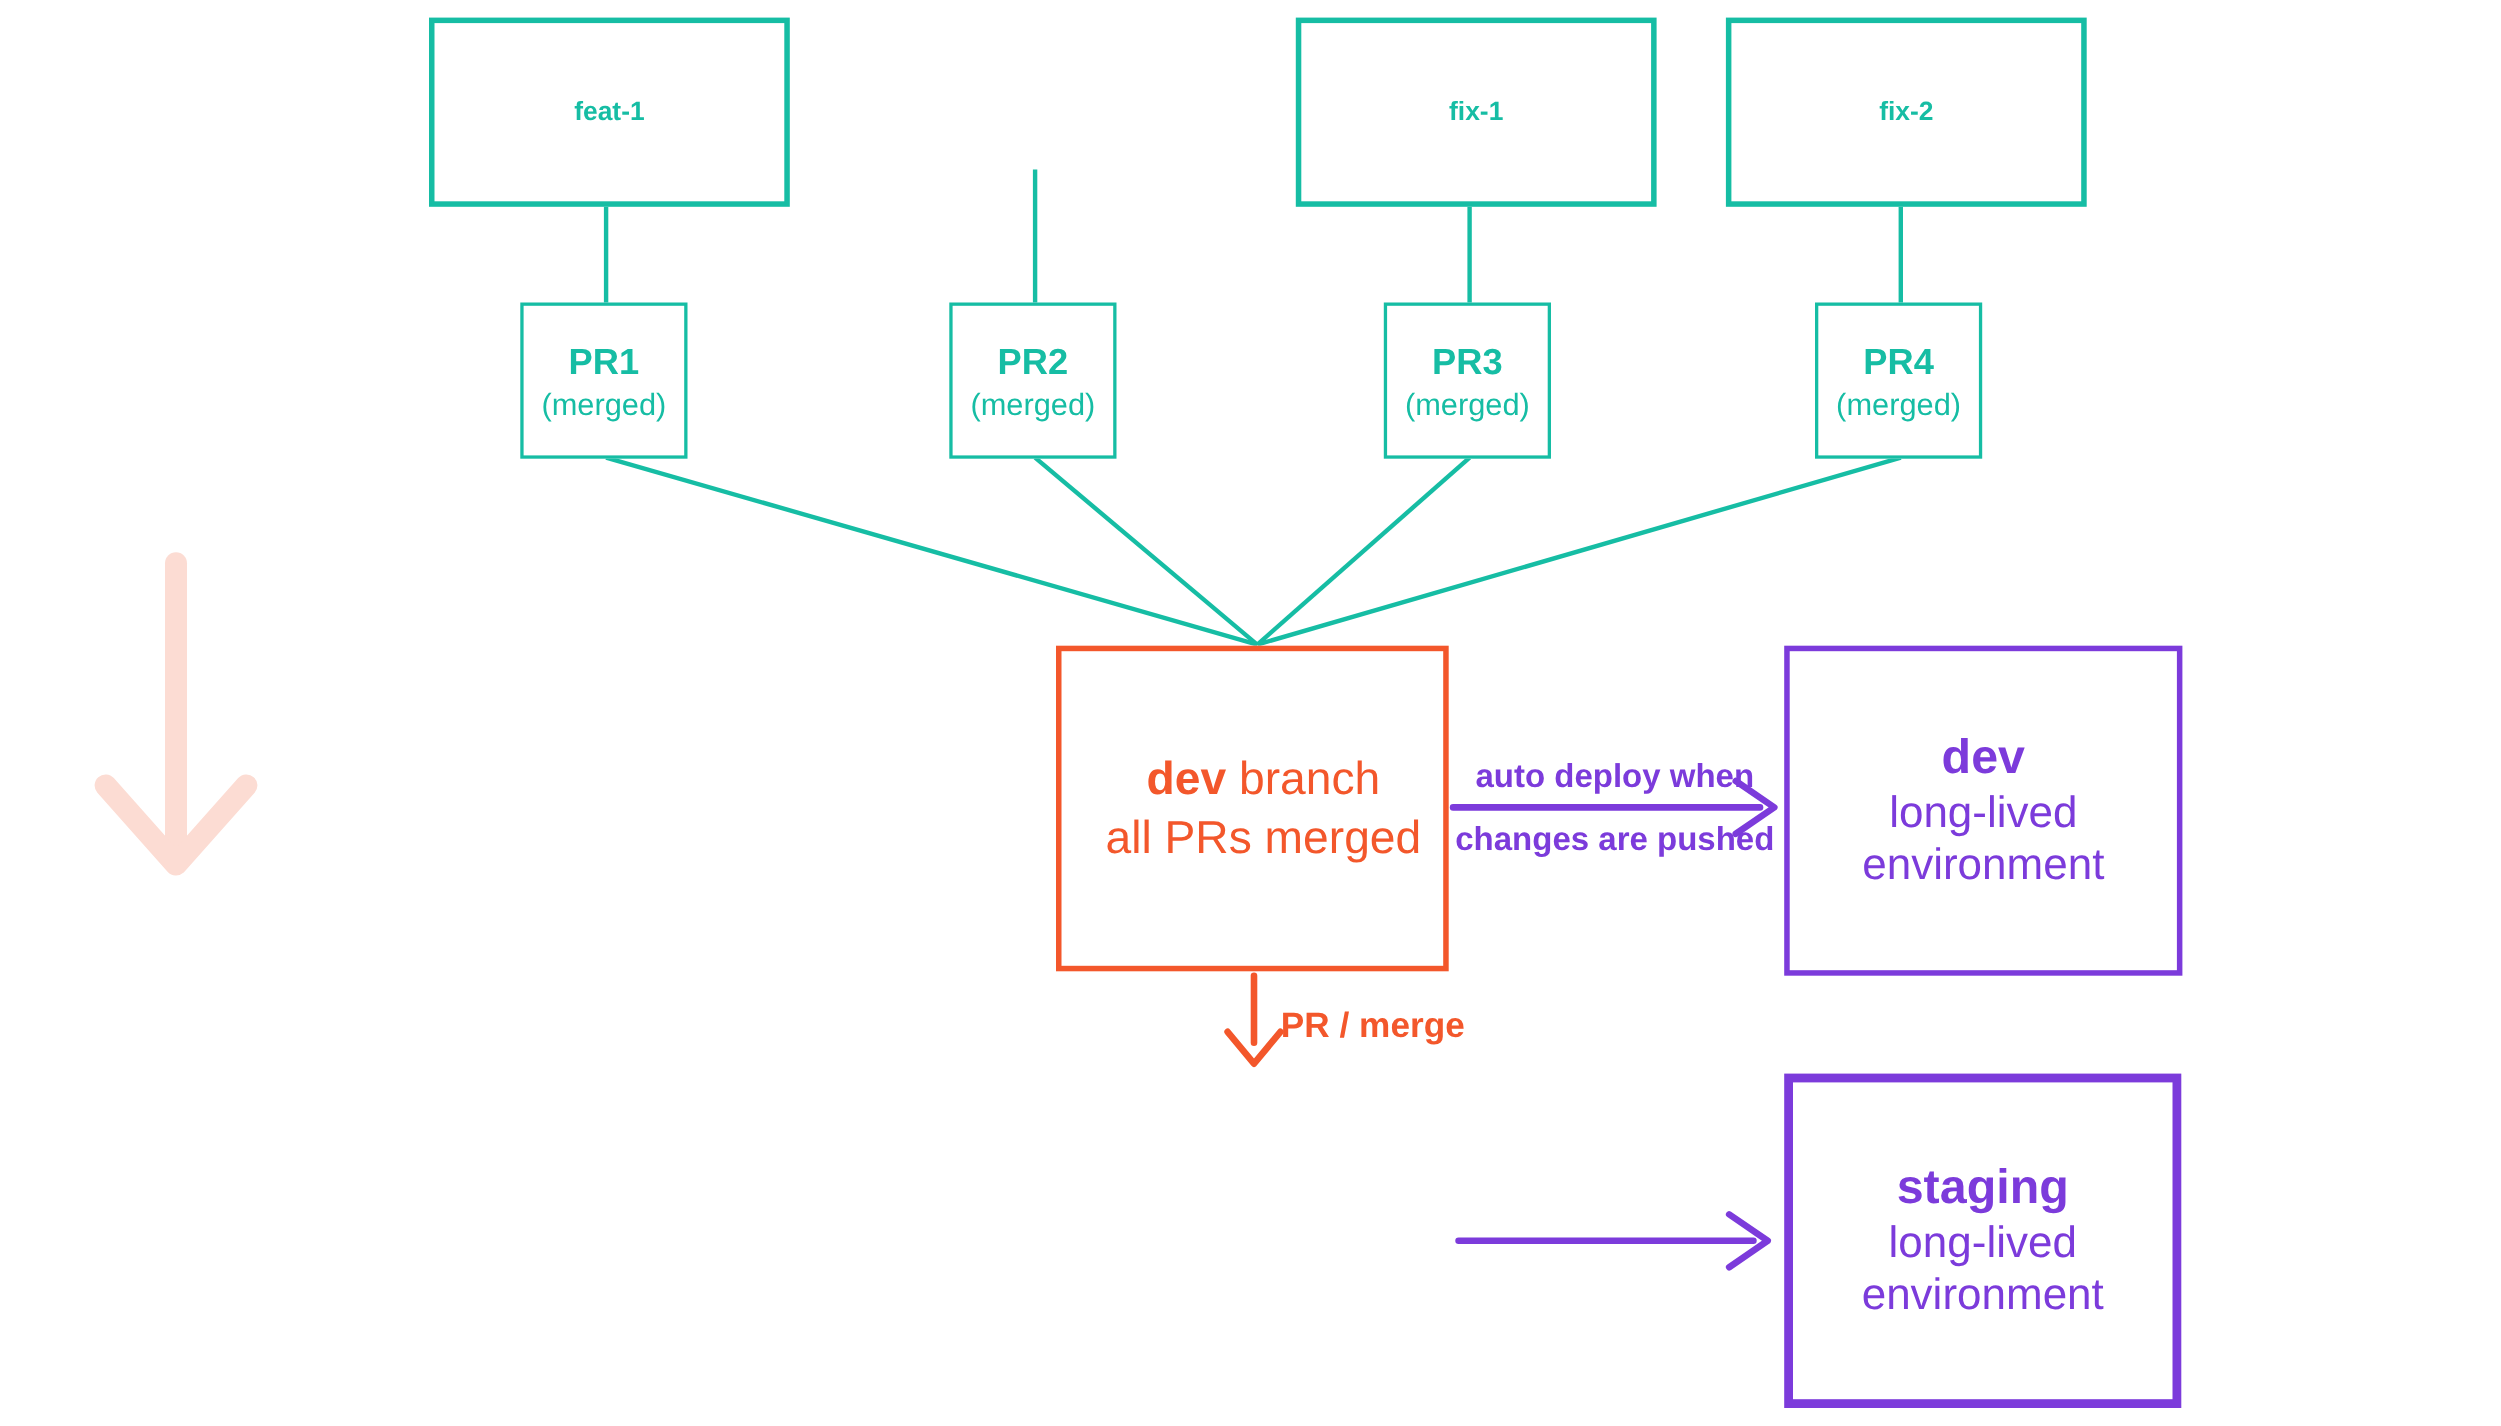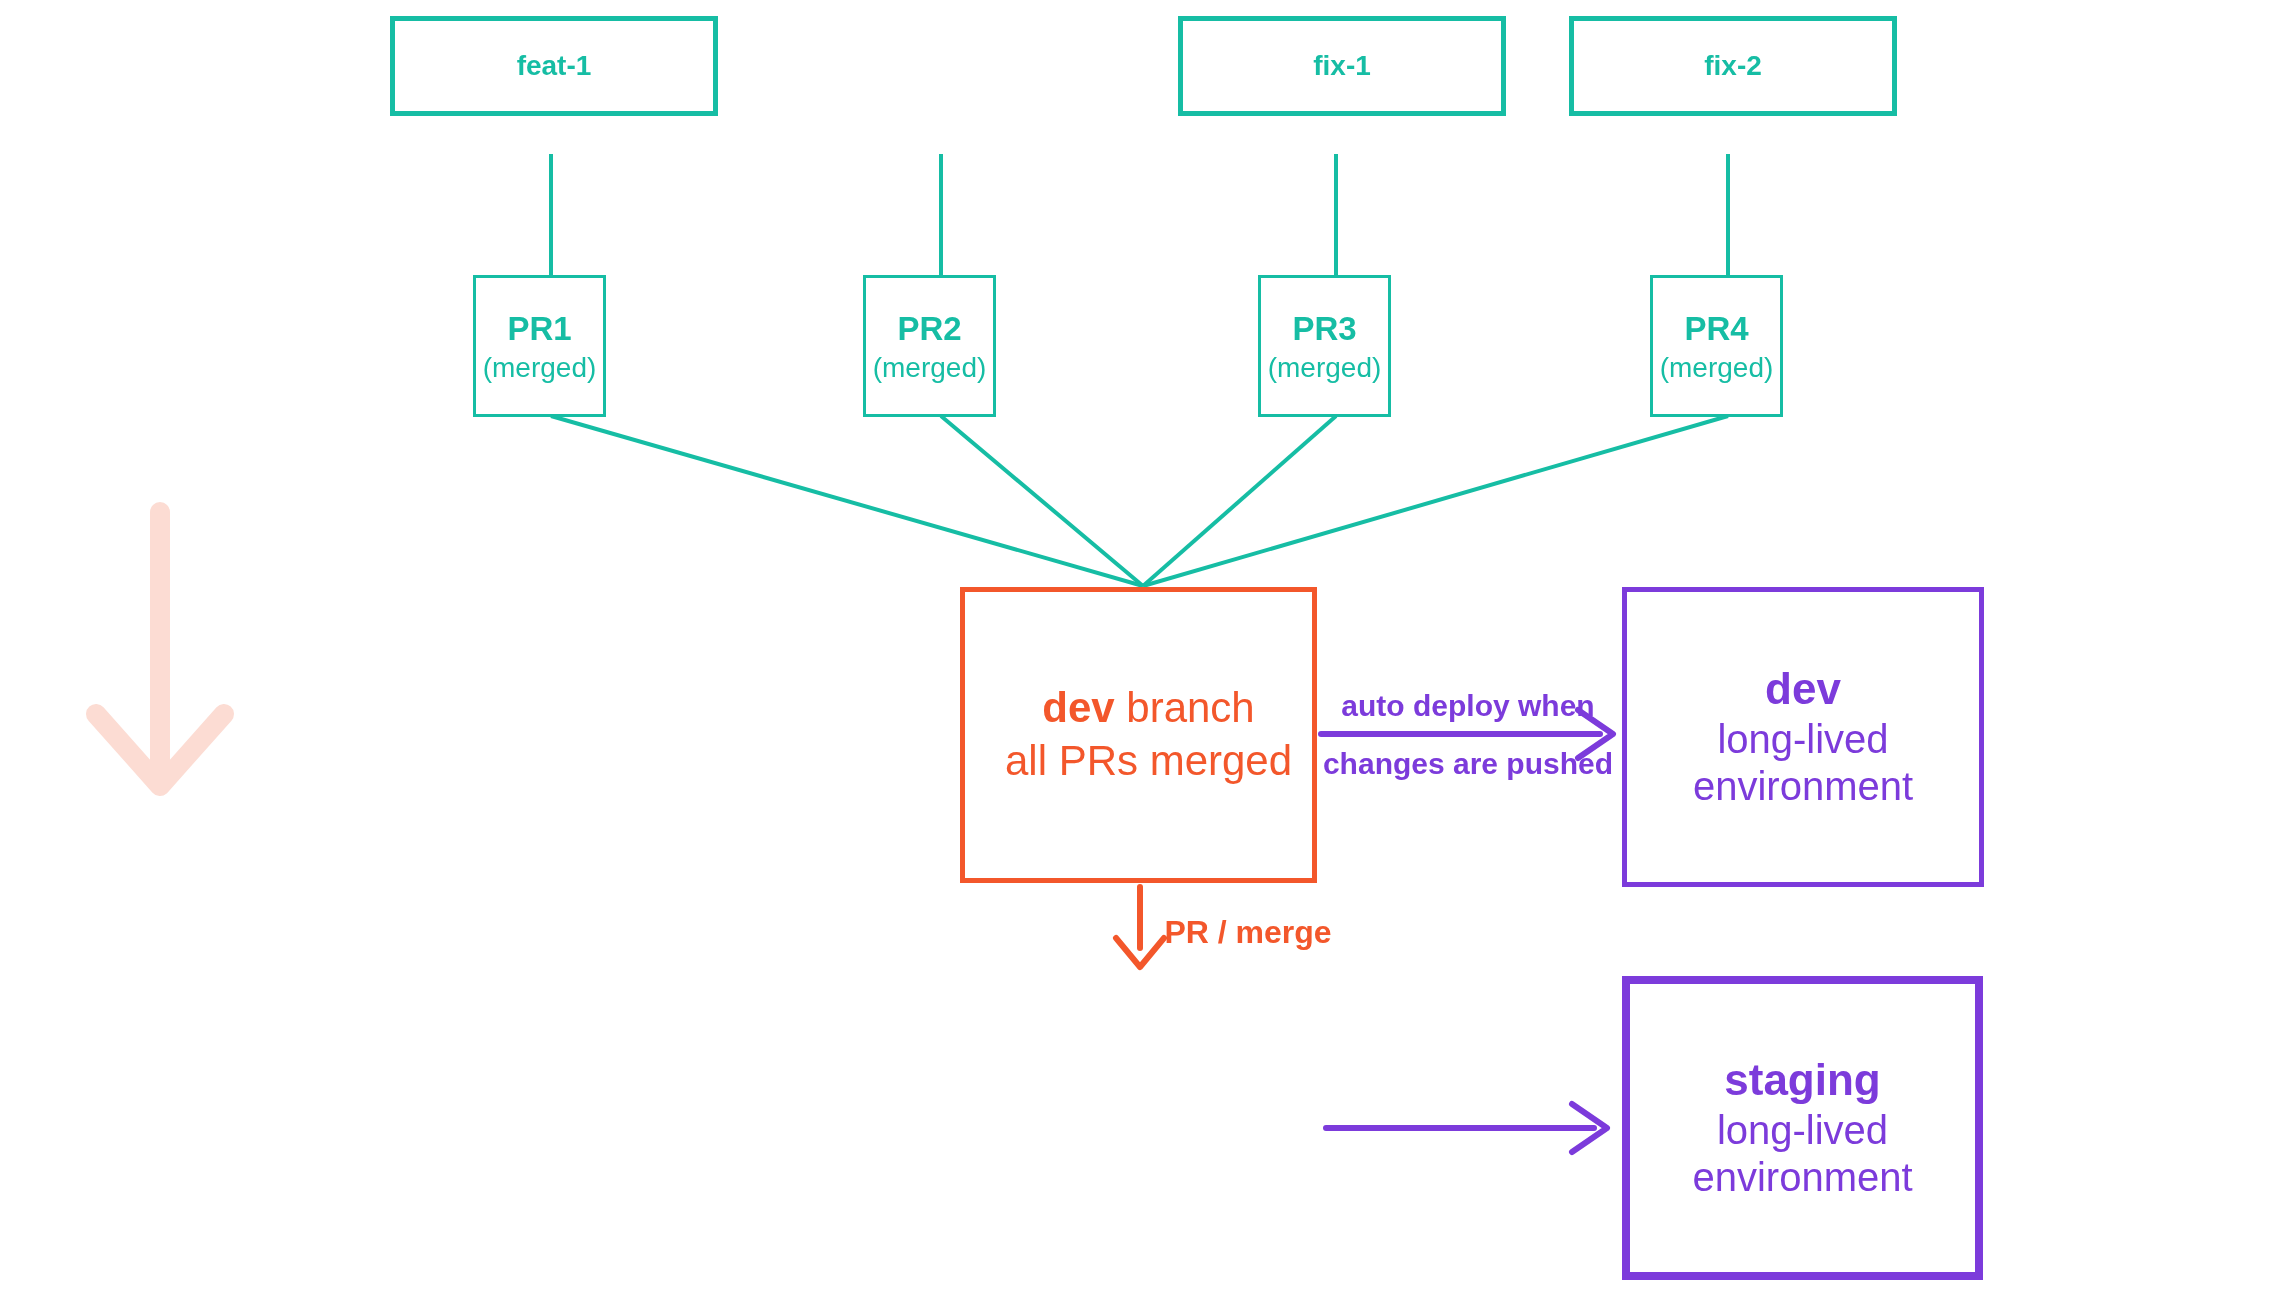--- a/index.html
+++ b/index.html
@@ -38,10 +38,10 @@
   }
   .branch-box {
     width: 328px;
-    height: 100px;
+    height: 172px;
     border: 5px solid var(--teal);
     color: var(--teal);
-    font-size: 28px;
+    font-size: 24px;
     font-weight: 700;
   }
   .pr-box {

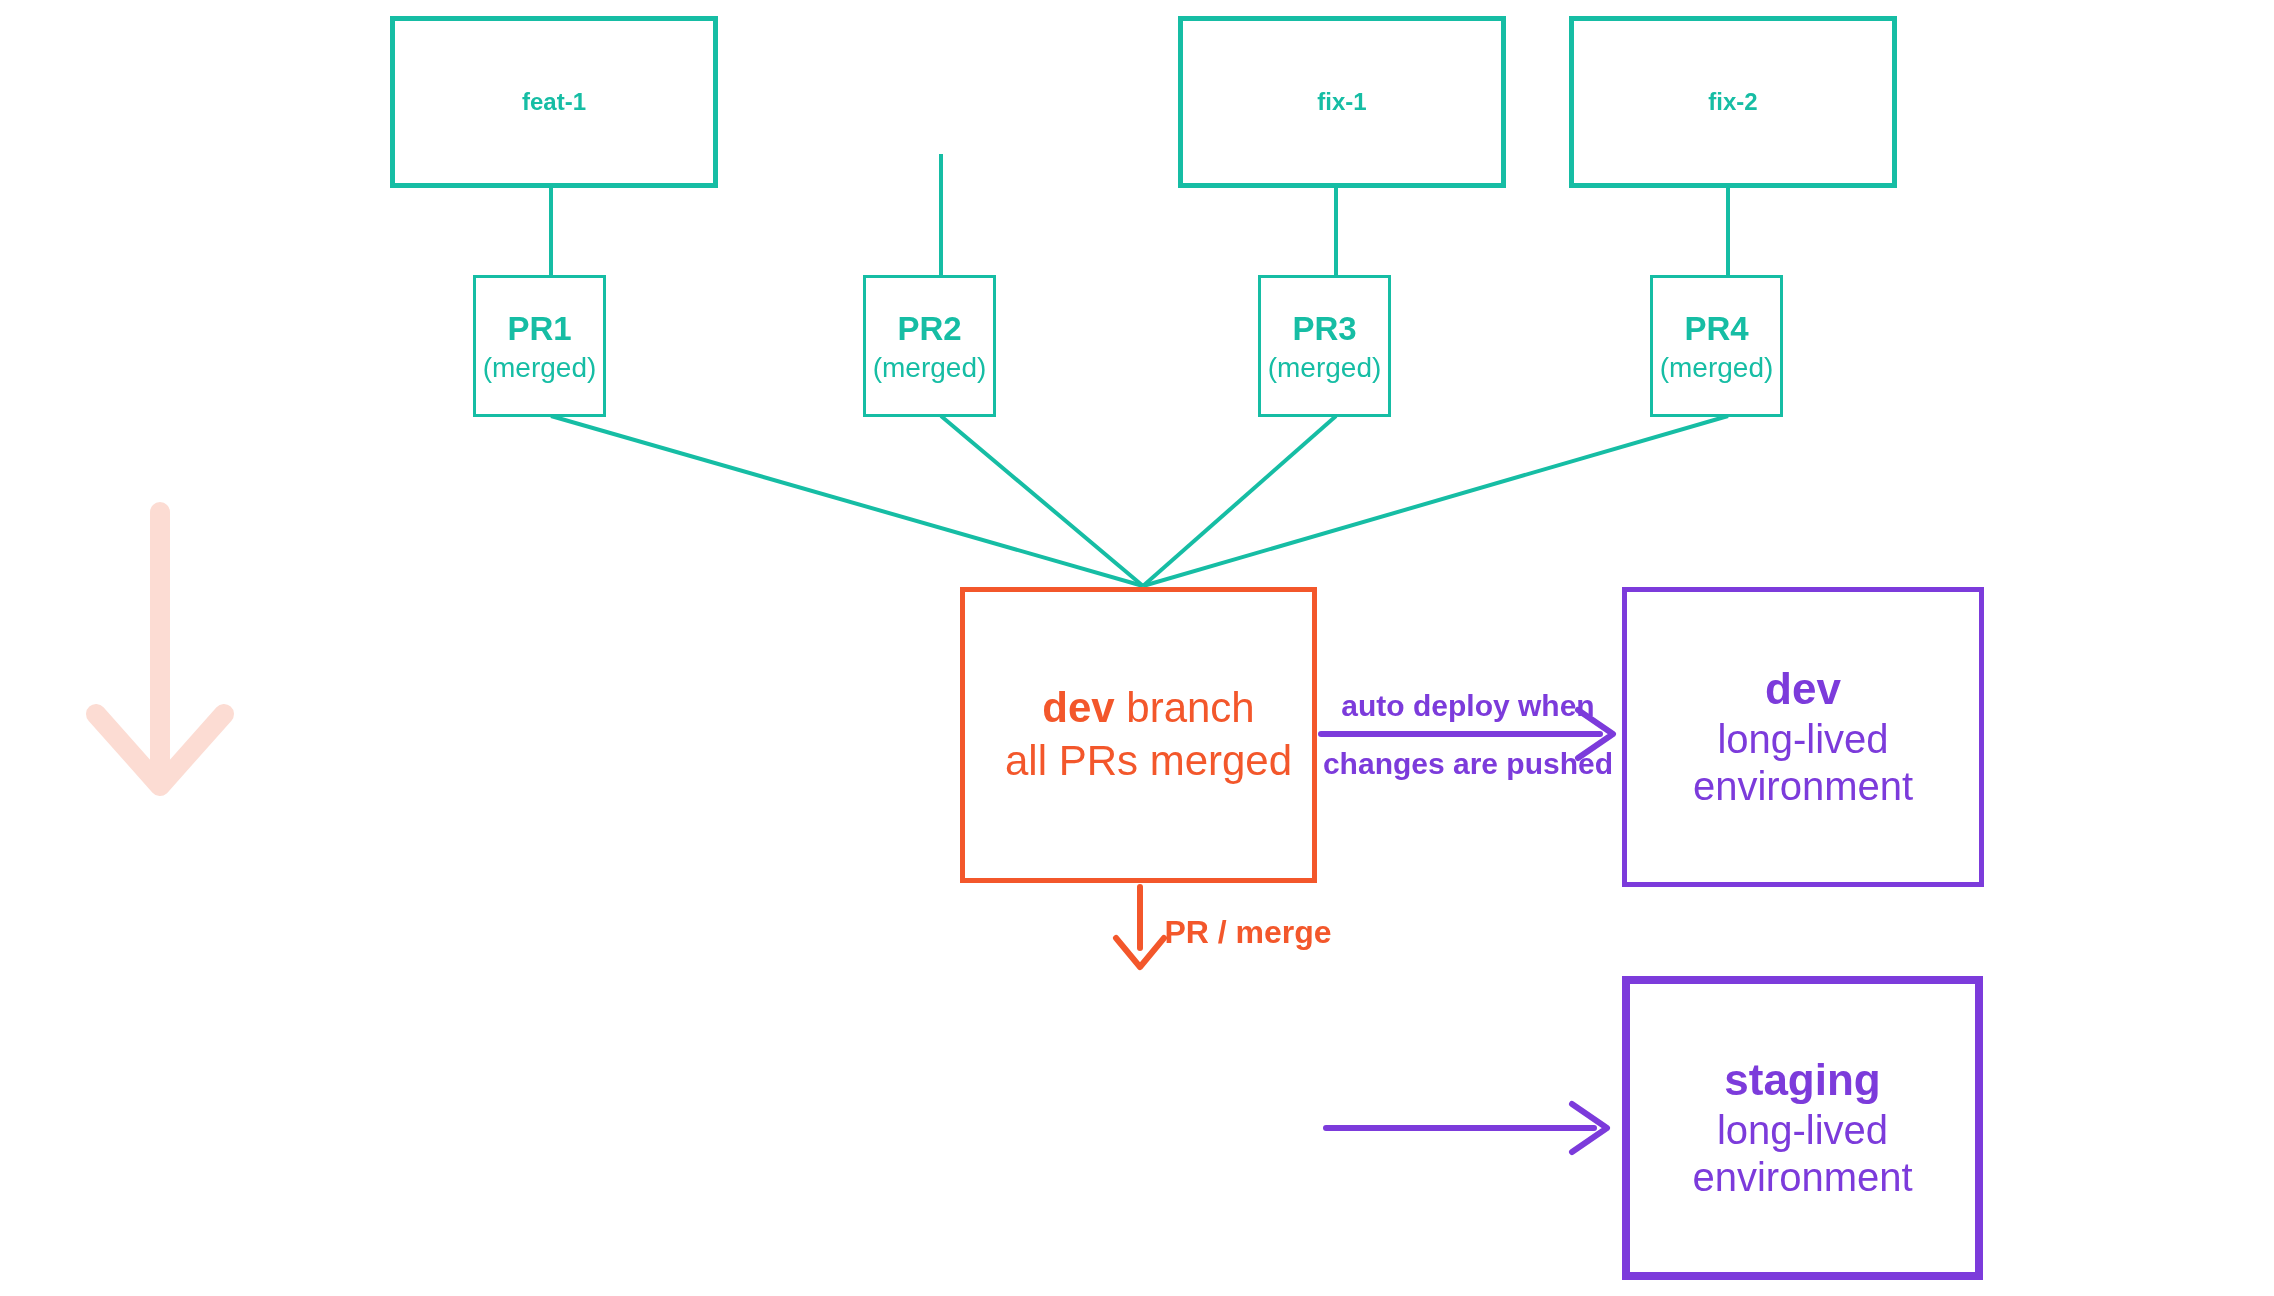--- a/index.html
+++ b/index.html
@@ -45,7 +45,7 @@
     font-weight: 700;
   }
   .pr-box {
-    width: 133px;
+    width: 152px;
     height: 142px;
     border: 3px solid var(--teal);
     color: var(--teal);

